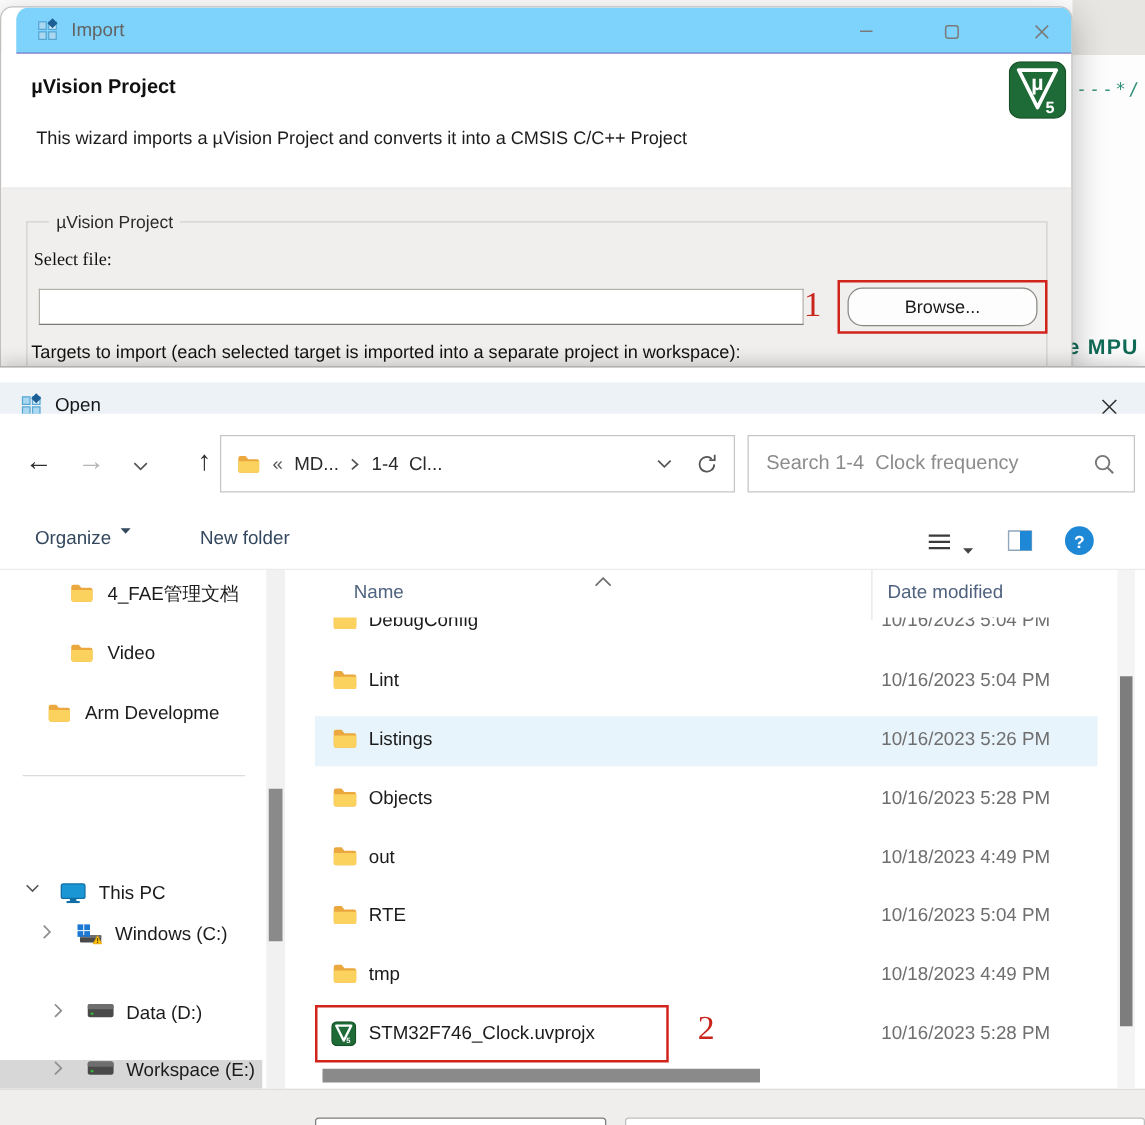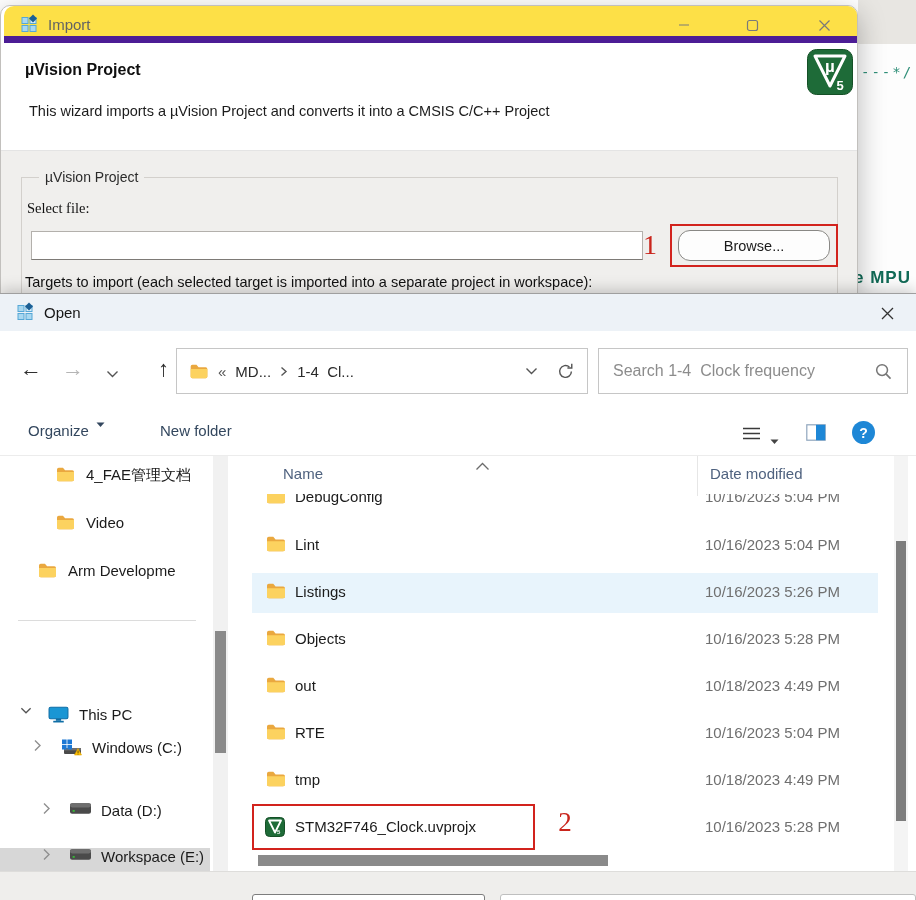--- a/index.html
+++ b/index.html
@@ -14,7 +14,7 @@
 
   
   .import-win { position:absolute; left:0; top:5px; width:858px; height:289px; background:#fff; border:1px solid #c2c0bd; border-radius:10px 10px 0 0; box-shadow:0 8px 28px rgba(0,0,0,.28); z-index:1; overflow:hidden; }
-  .imp-titlebar { position:absolute; left:3px; top:0; width:100%; height:37px; background:#fde047; border-bottom:7px solid #4c1d95; border-radius:10px 10px 0 0; }
+  .imp-titlebar { position:absolute; left:12px; top:0; width:100%; height:37px; background:#7dd3fc; border-bottom:1px solid #4c1d95; border-radius:10px 10px 0 0; }
   .app-icon { position:absolute; left:16px; top:8px; width:20px; height:20px; }
   .imp-title { position:absolute; left:44px; top:0; line-height:37px; font-size:15px; color:#636363; }
   .win-btn { position:absolute; top:7px; width:36px; height:24px; display:flex; align-items:center; justify-content:center; color:#7a7a7a; cursor:default; }

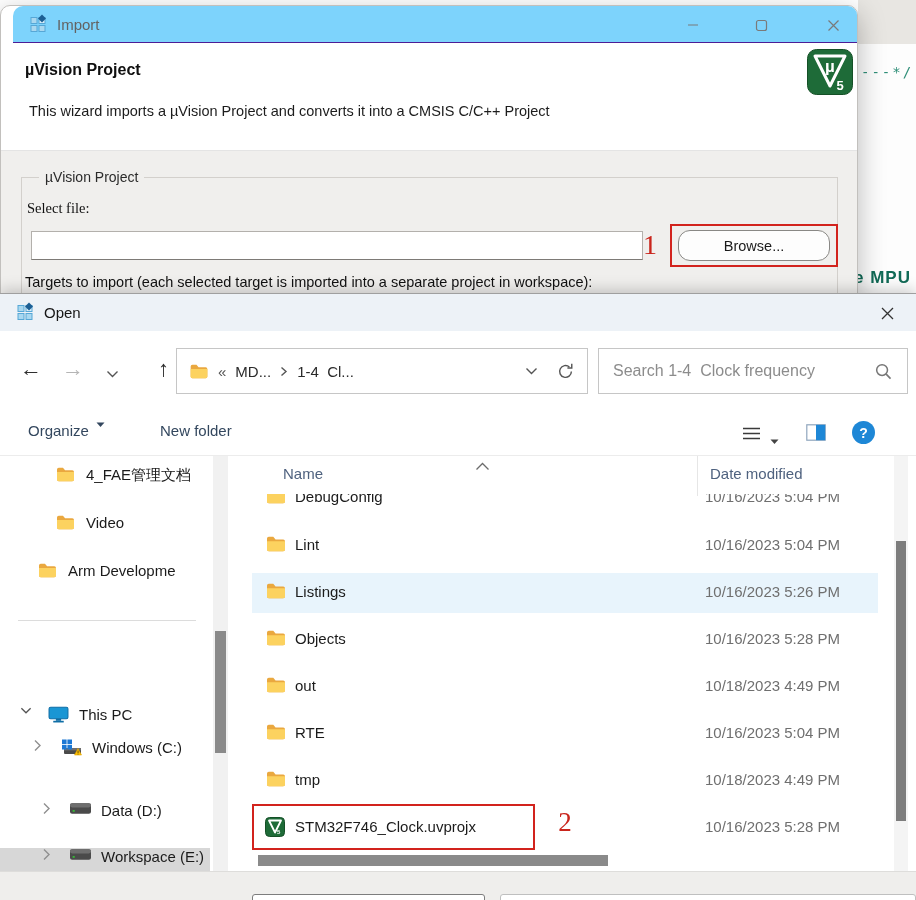--- a/index.html
+++ b/index.html
@@ -36,7 +36,7 @@
 
   
   .open-win { position:absolute; left:0; top:293px; width:916px; height:607px; background:#fff; border-top:1px solid #9f9f9f; box-shadow:0 -3px 14px rgba(0,0,0,.20); z-index:2; }
-  .open-titlebar { position:absolute; left:0; top:0; width:100%; height:37px; background:#edf2f7; }
+  .open-titlebar { position:absolute; left:0; top:12px; width:100%; height:37px; background:#edf2f7; }
   .open-title { position:absolute; left:44px; top:0; line-height:37px; font-size:15px; color:#161616; }
   .open-close { position:absolute; left:872px; top:6px; width:30px; height:26px; display:flex; align-items:center; justify-content:center; color:#333; }
 

